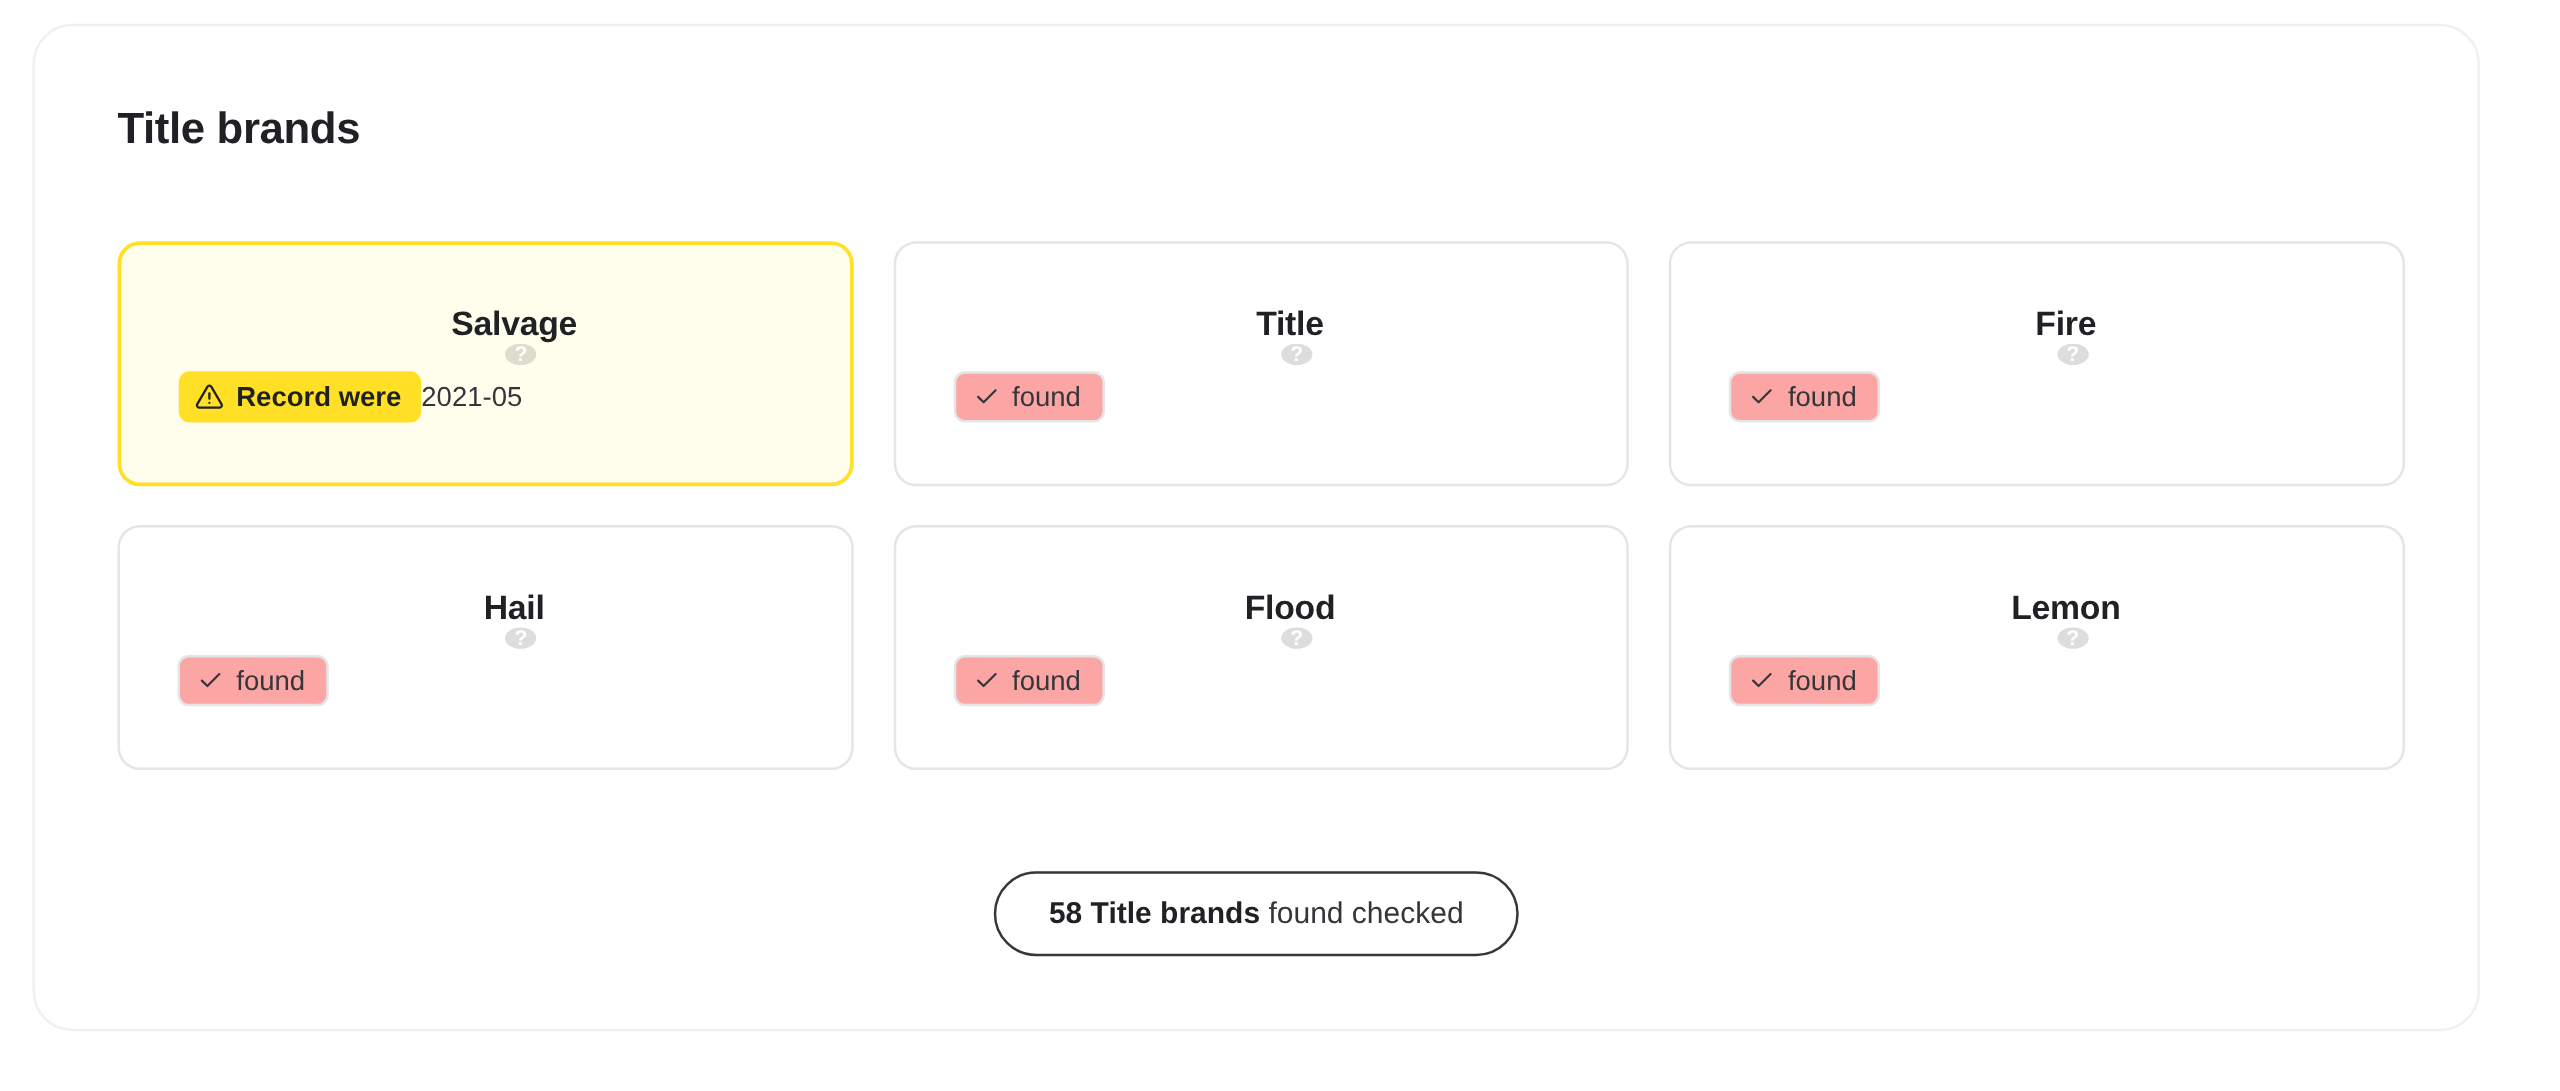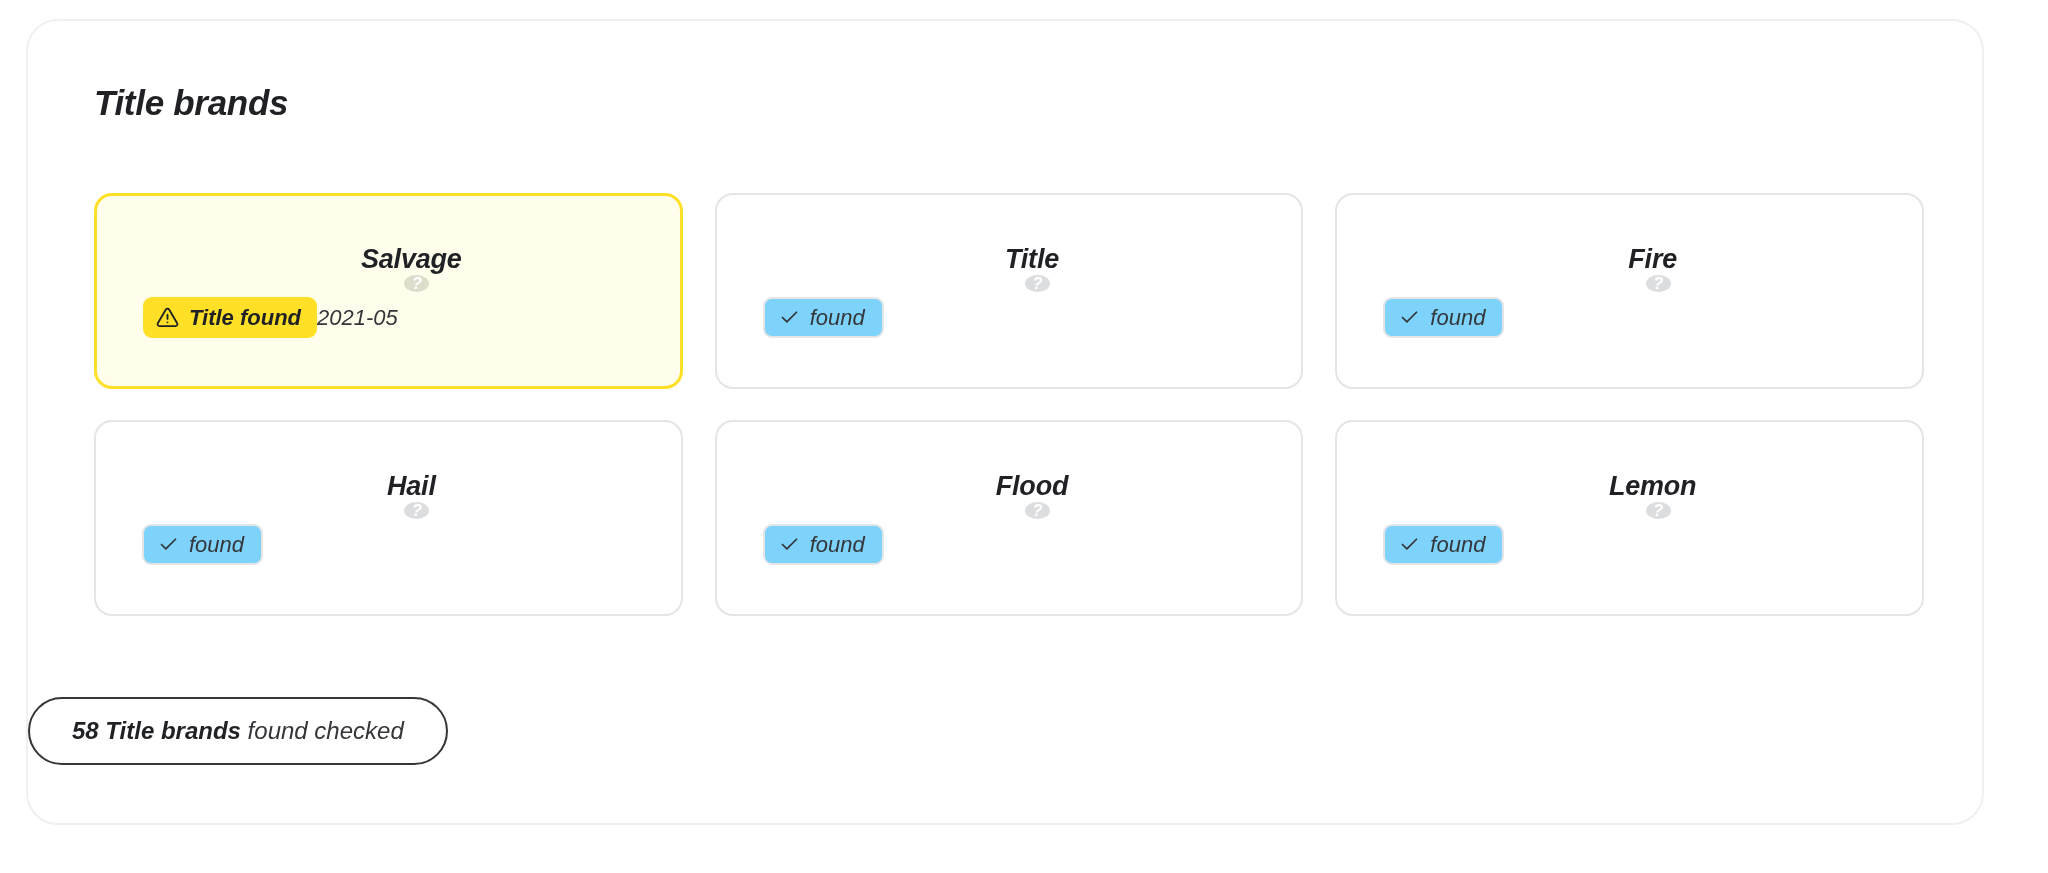--- a/index.html
+++ b/index.html
@@ -25,7 +25,6 @@
     background: #ffffff;
     border: 2px solid #f0f0f1;
     border-radius: 32px;
-    font-style: italic;
   }
 
   .panel-title {

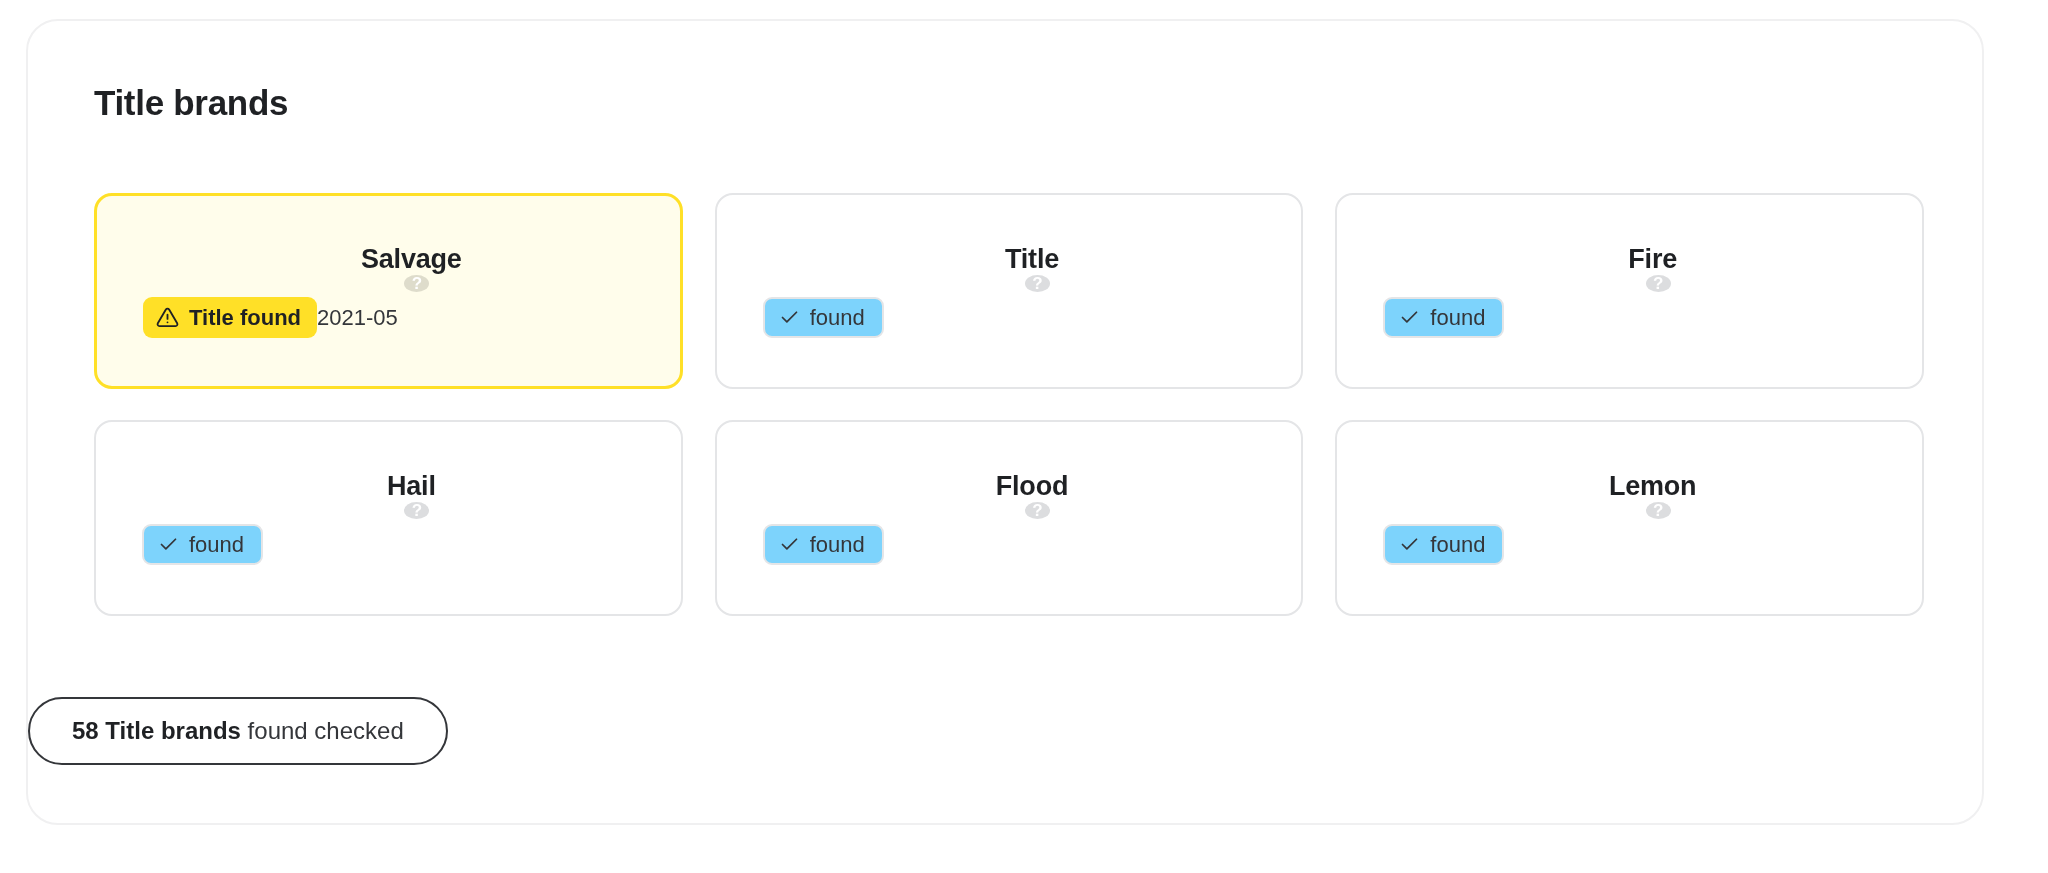--- a/index.html
+++ b/index.html
@@ -189,7 +189,7 @@
               <line x1="12" y1="17" x2="12.01" y2="17"></line>
             </svg>
           </span>
-          <span>Title found</span>
+          <span>Record were</span>
         </span>
         <span class="record-date">2021-05</span>
       </div>

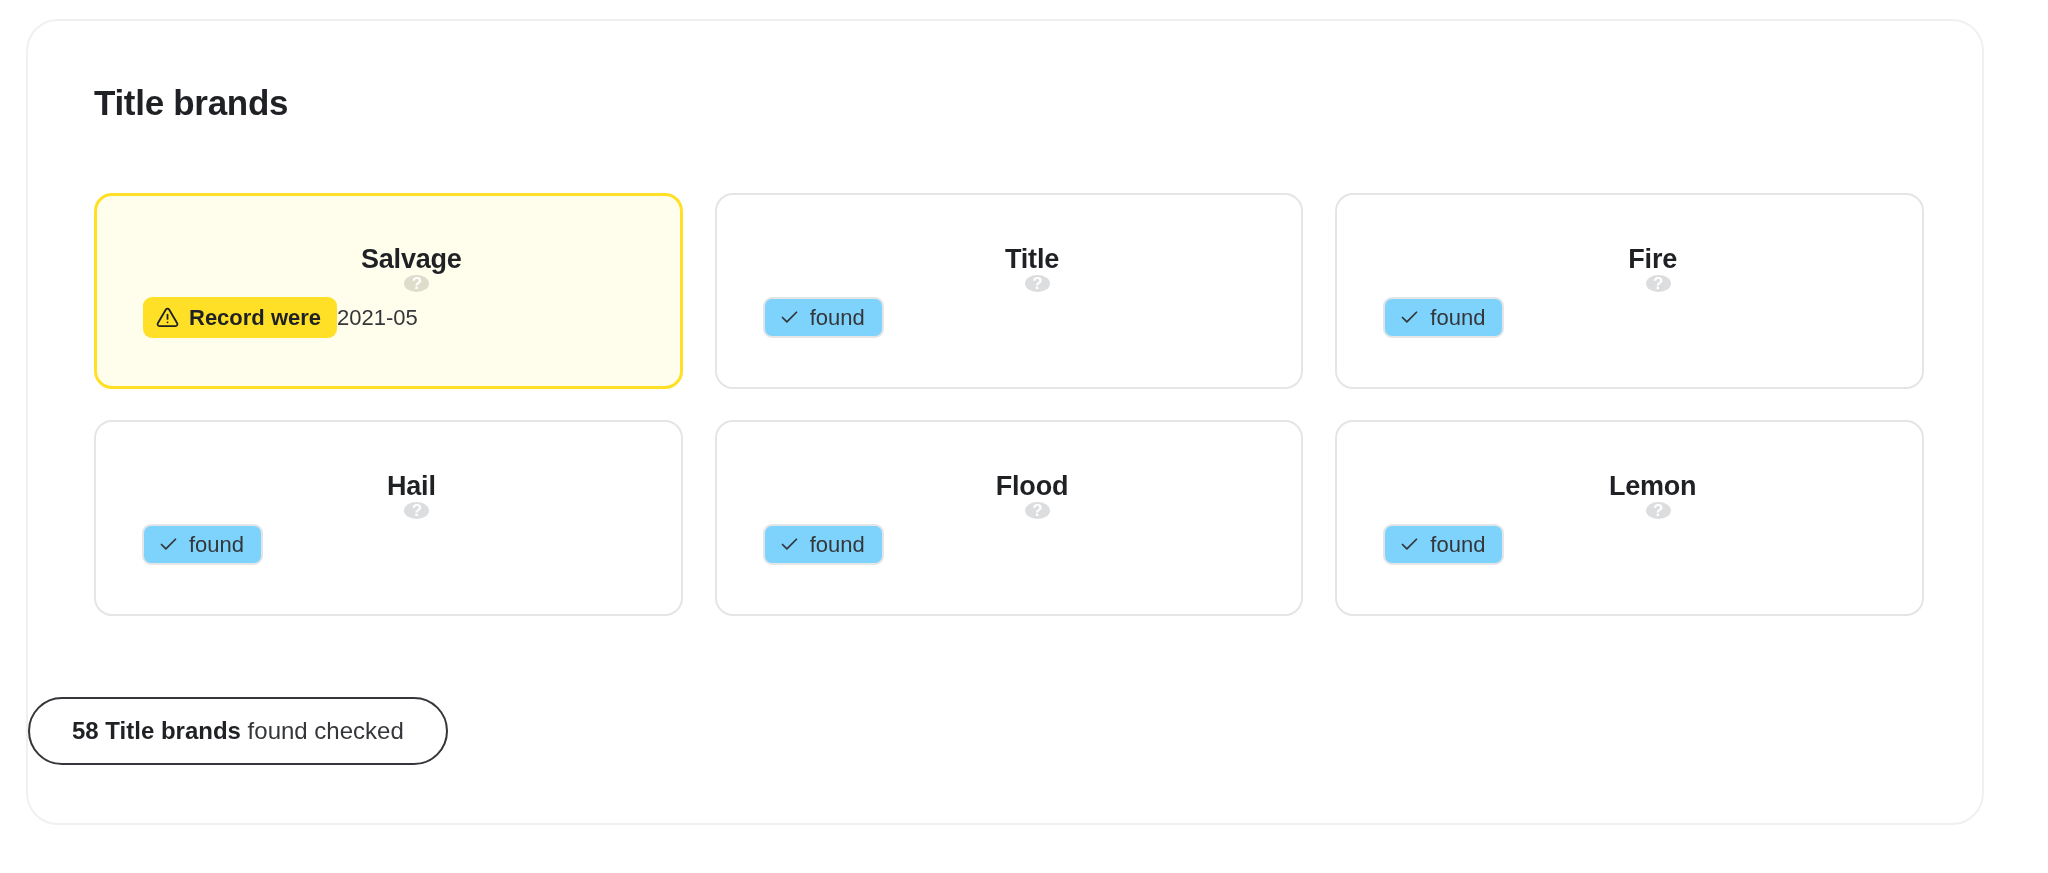--- a/index.html
+++ b/index.html
@@ -109,7 +109,7 @@
     padding: 0 17px 0 14px;
     border: 2px solid #e4e5e7;
     border-radius: 9px;
-    background: #7dd3fc;
+    background: #fca5a5;
     font-size: 22px;
     color: #34363a;
   }

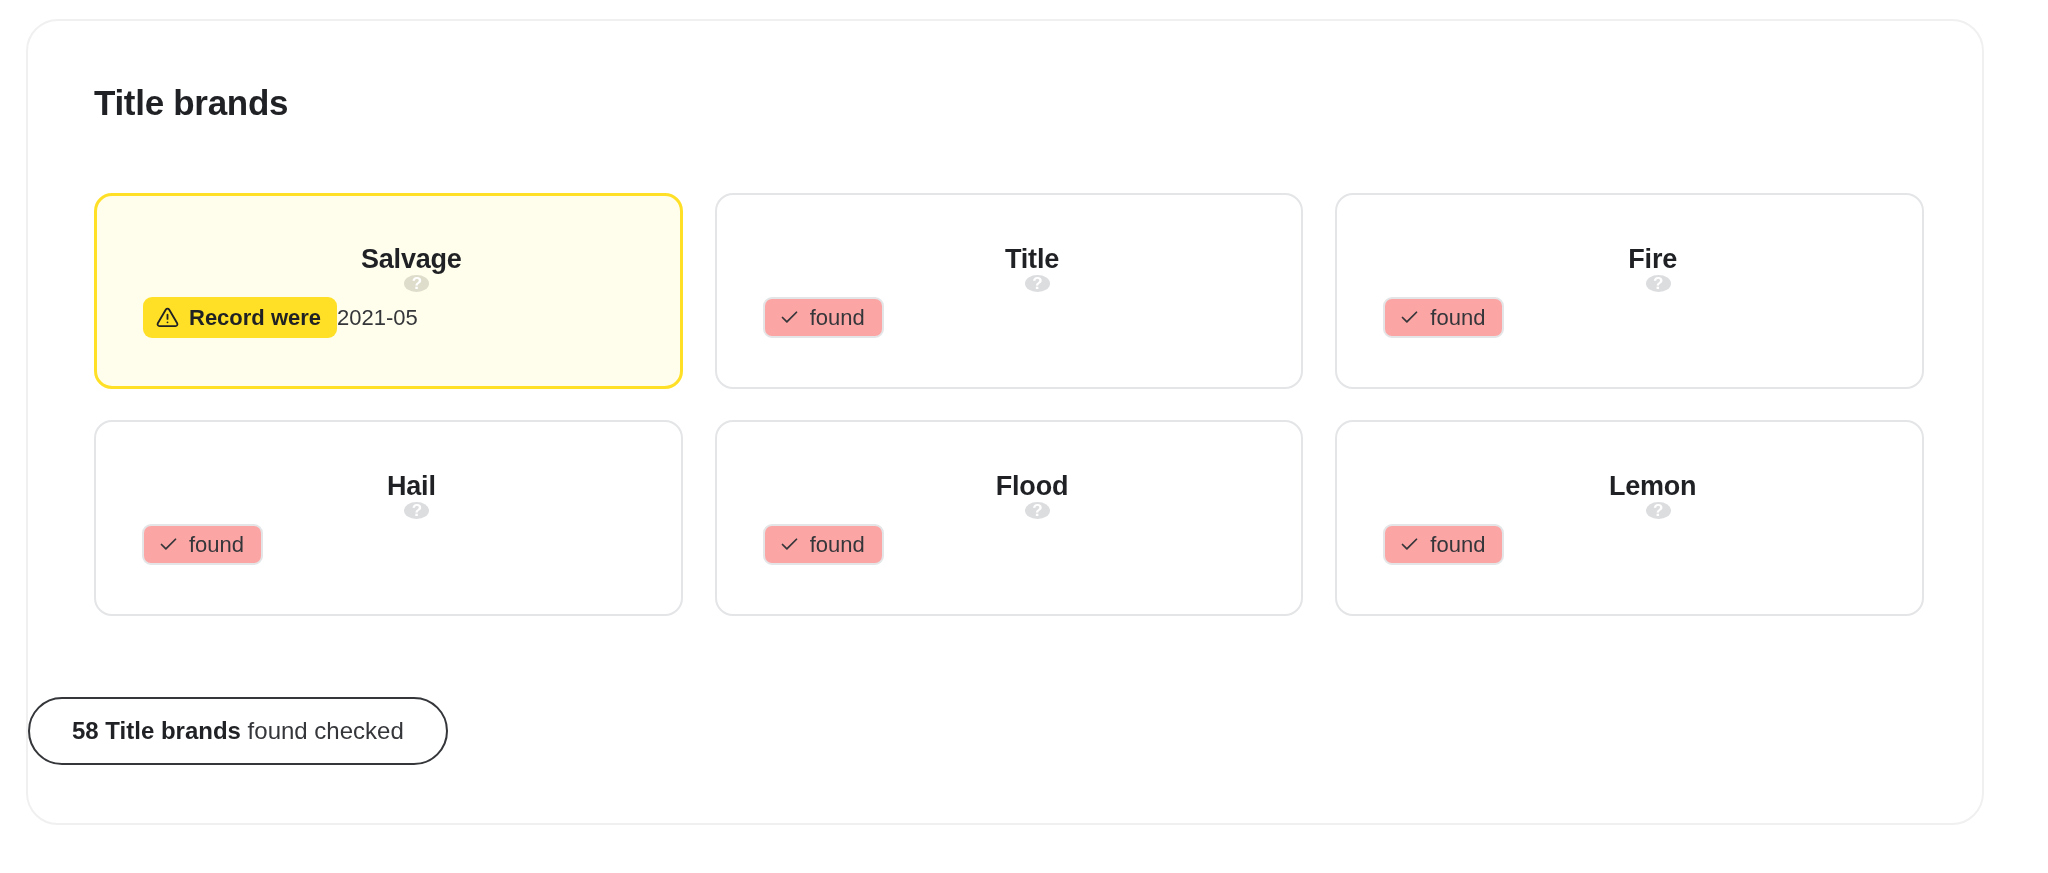--- a/index.html
+++ b/index.html
@@ -146,6 +146,7 @@
     top: 676px;
     width: 100%;
     display: flex;
+    justify-content: center;
   }
   .checked-pill {
     box-sizing: border-box;

